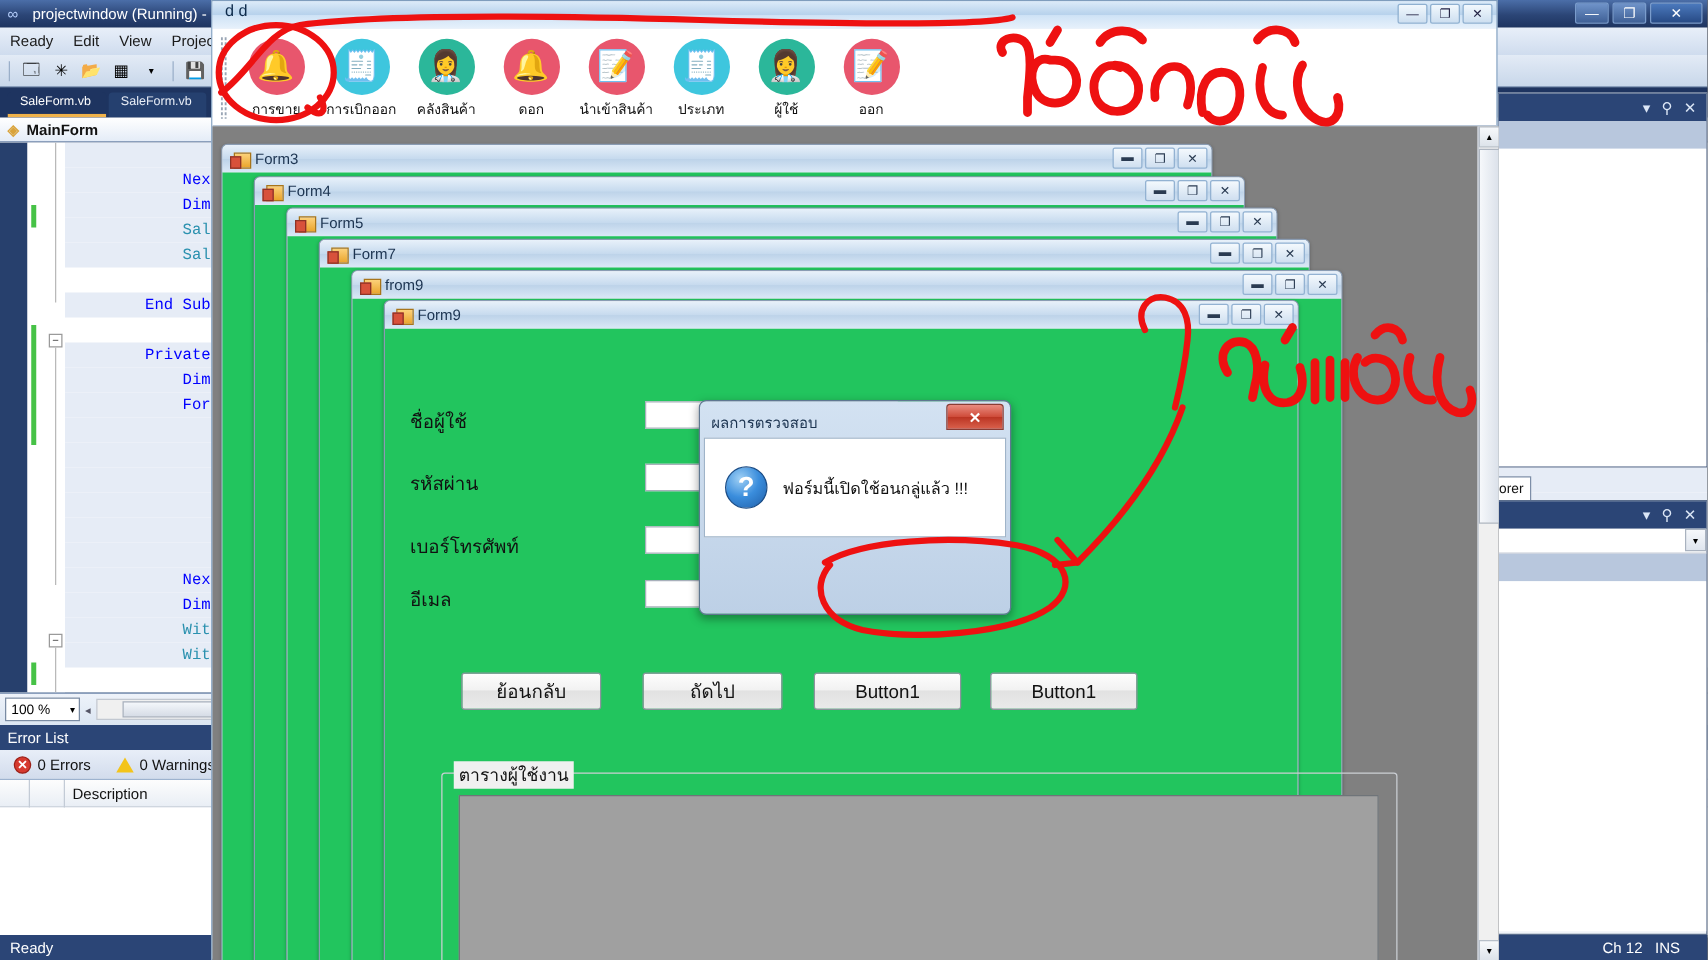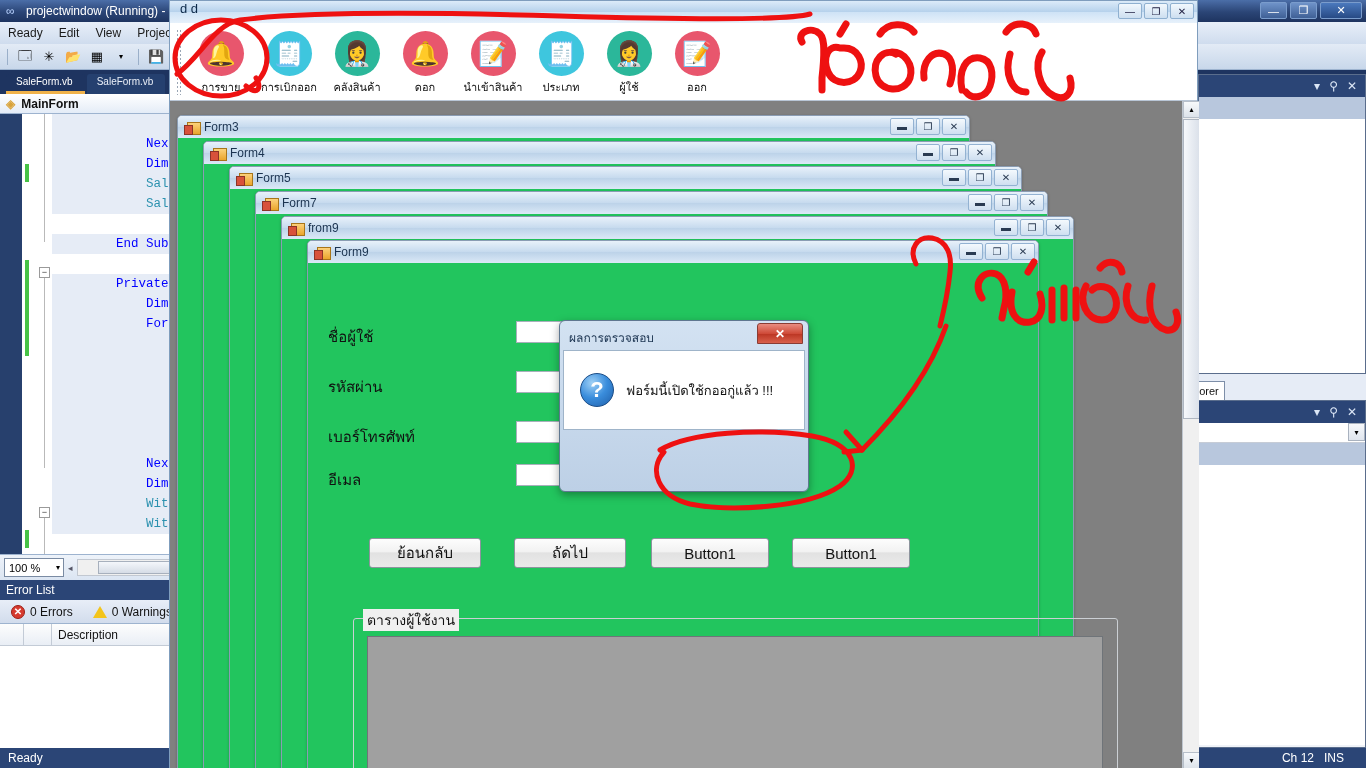--- a/index.html
+++ b/index.html
@@ -593,7 +593,7 @@
   </div>
   <div id="msg-body">
     <div id="msg-qmark">?</div>
-    <div id="msg-text">ฟอร์มนี้เปิดใช้กออกู่แล้ว !!!</div>
+    <div id="msg-text">ฟอร์มนี้เปิดใช้อนกลู่แล้ว !!!</div>
   </div>
 </div>
 

